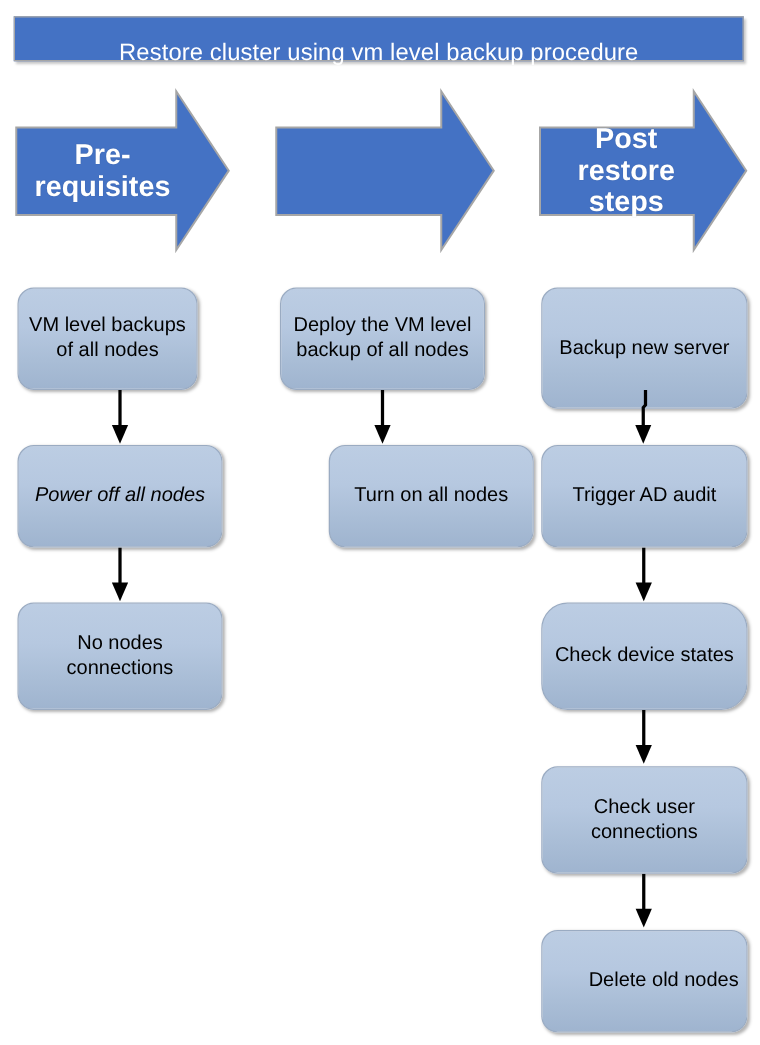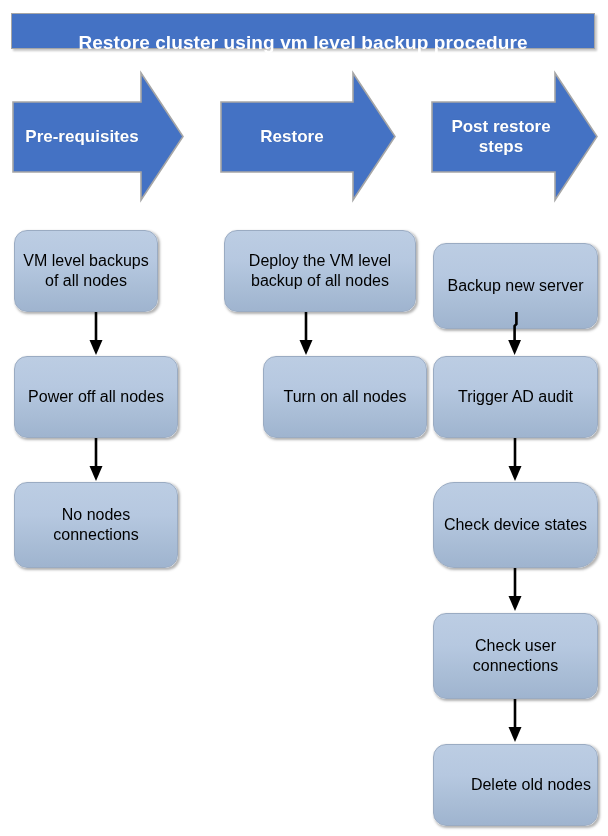--- a/index.html
+++ b/index.html
@@ -34,7 +34,7 @@
   #title-banner .title-text {
     color: #ffffff;
     font-size: 19px;
-    font-weight: bold;
+    font-weight: normal;
     letter-spacing: 0.1px;
     white-space: nowrap;
     margin-top: 24px;

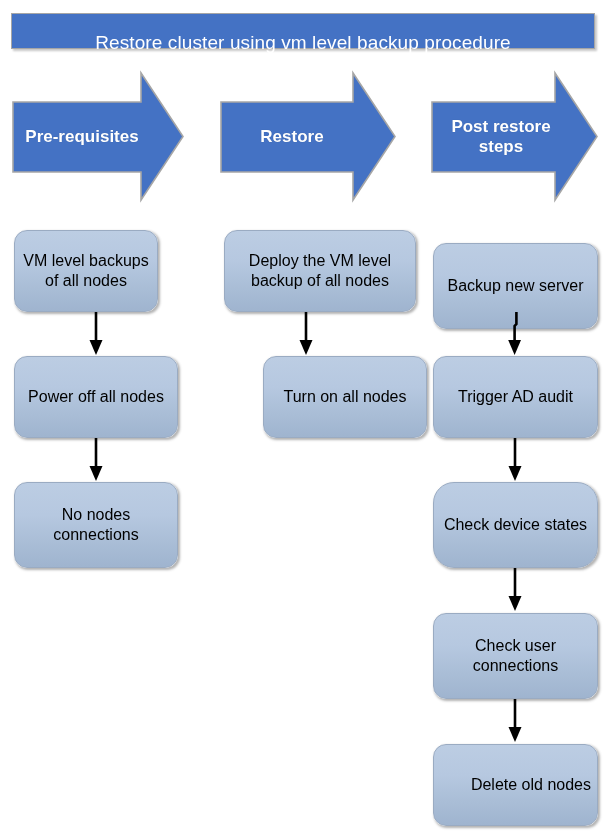--- a/index.html
+++ b/index.html
@@ -62,7 +62,7 @@
     align-items: center;
     justify-content: center;
     color: #ffffff;
-    font-size: 17px;
+    font-size: 23px;
     font-weight: bold;
     line-height: 1.12;
     text-align: center;

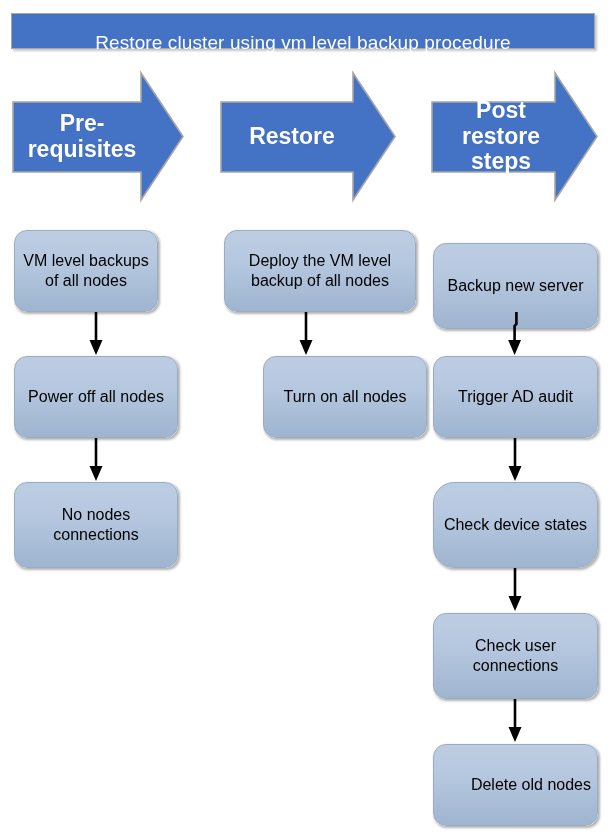--- a/index.html
+++ b/index.html
@@ -119,7 +119,6 @@
   <svg width="176" height="129" viewBox="0 0 176 129">
     <polygon points="1,30 133,30 133,1 175,64.5 133,128 133,100 1,100" fill="#4472C4" stroke="#a6a6a6" stroke-width="1.6" stroke-linejoin="miter"></polygon>
   </svg>
-  <div class="arrow-label">Restore</div>
 </div>
 
 <div class="stage-arrow" id="stage-arrow-3">

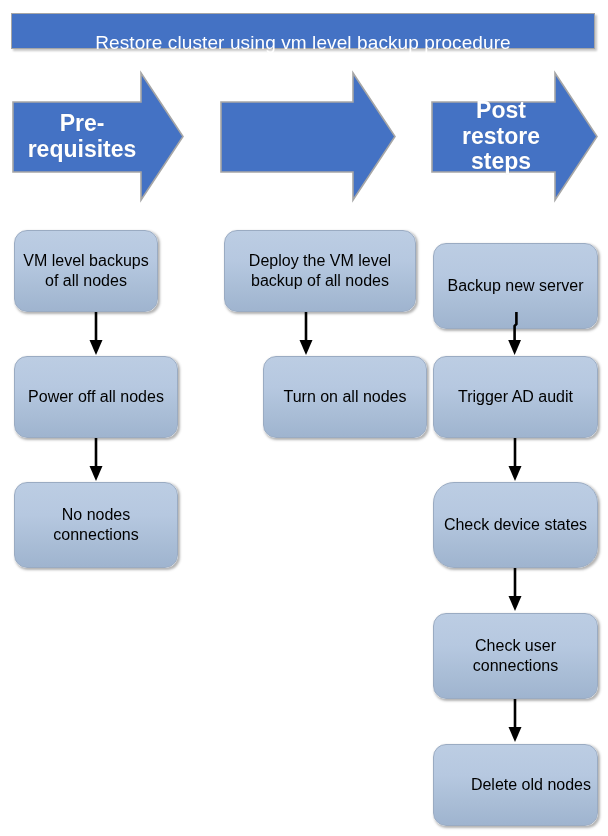--- a/index.html
+++ b/index.html
@@ -154,7 +154,7 @@
   <span>No nodes connections</span>
 </div>
 
-<div class="process-box" style="left:224px; top:230px; width:192px; height:82px;">
+<div class="process-box" style="left:224px; top:230px; width:164px; height:82px;">
   <span>Deploy the VM level backup of all nodes</span>
 </div>
 

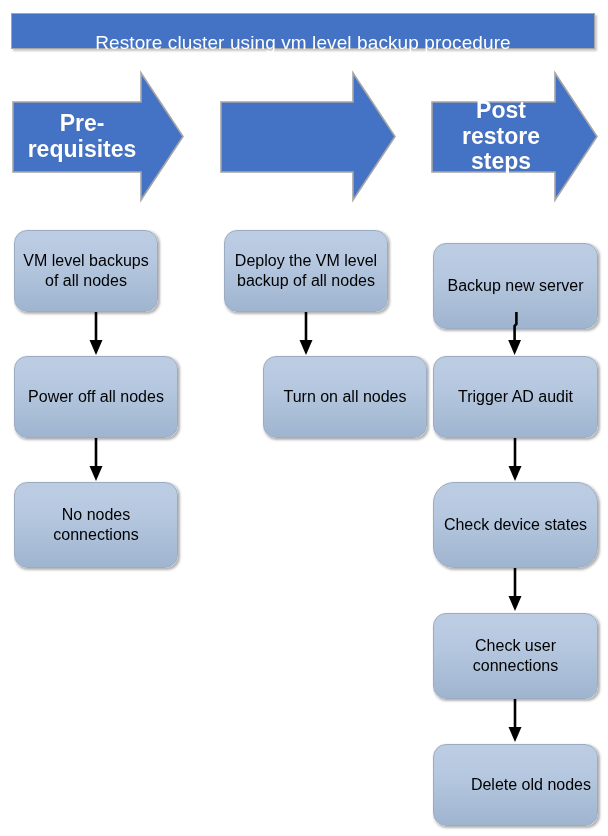--- a/index.html
+++ b/index.html
@@ -169,7 +169,7 @@
   <span>Turn on all nodes</span>
 </div>
 
-<div class="process-box" style="left:433px; top:243px; width:165px; height:86px;">
+<div class="process-box" style="left:433px; top:230px; width:165px; height:97px;">
   <span>Backup new server</span>
 </div>
 

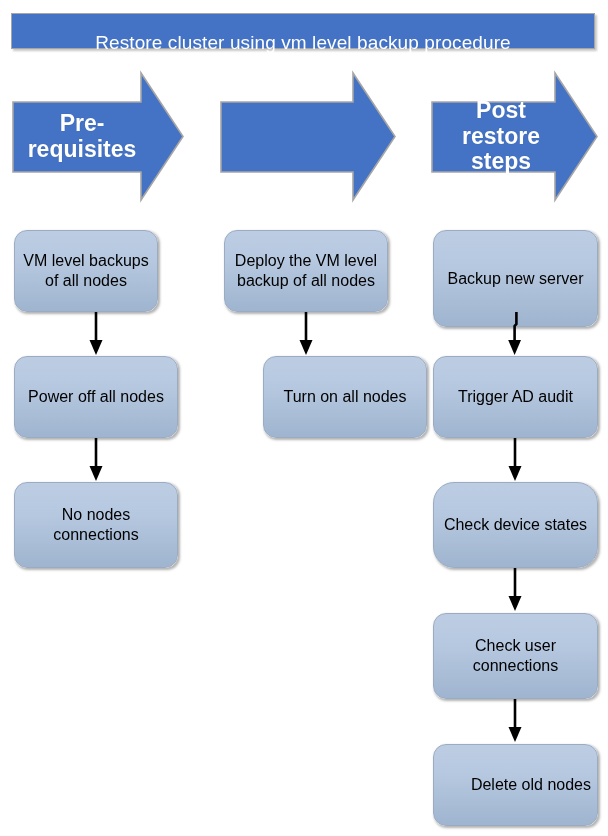--- a/index.html
+++ b/index.html
@@ -139,7 +139,7 @@
   </svg>
 </div>
 
-<div class="process-box" style="left:14px; top:356px; width:164px; height:82px;">
+<div class="process-box" style="left:14px; top:356px; width:164px; height:82px;font-style:italic;">
   <span>Power off all nodes</span>
 </div>
 

